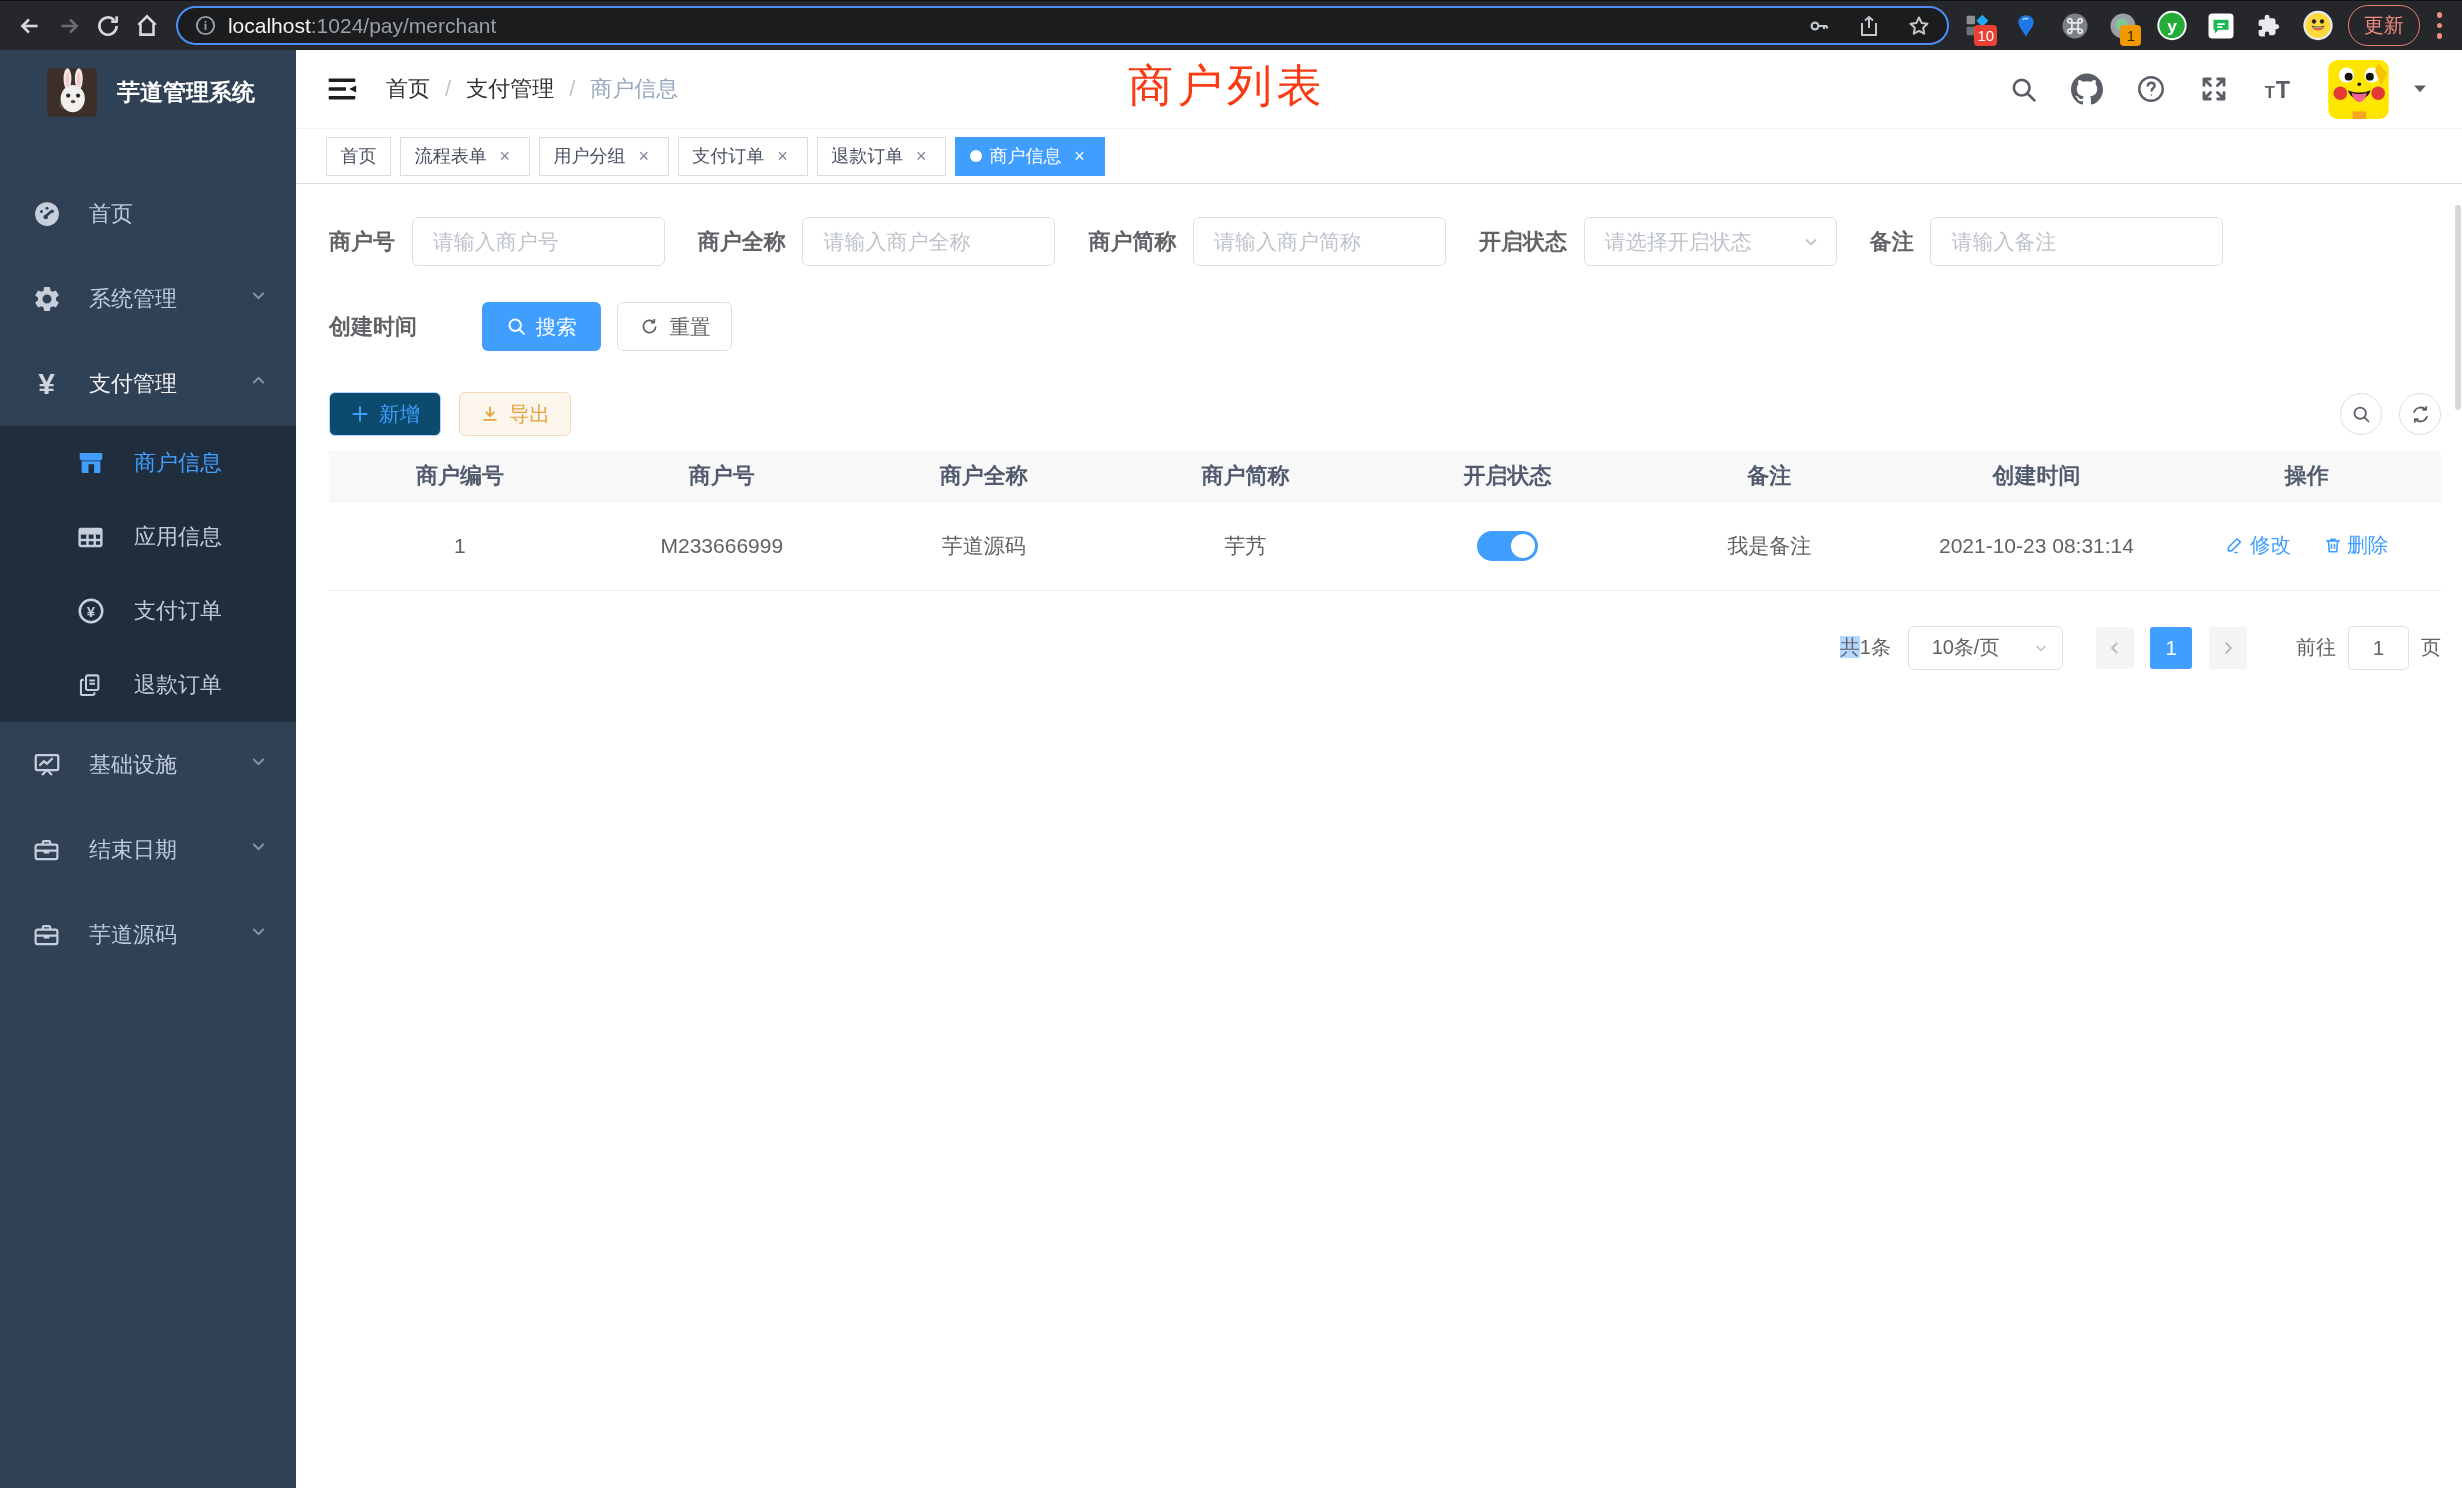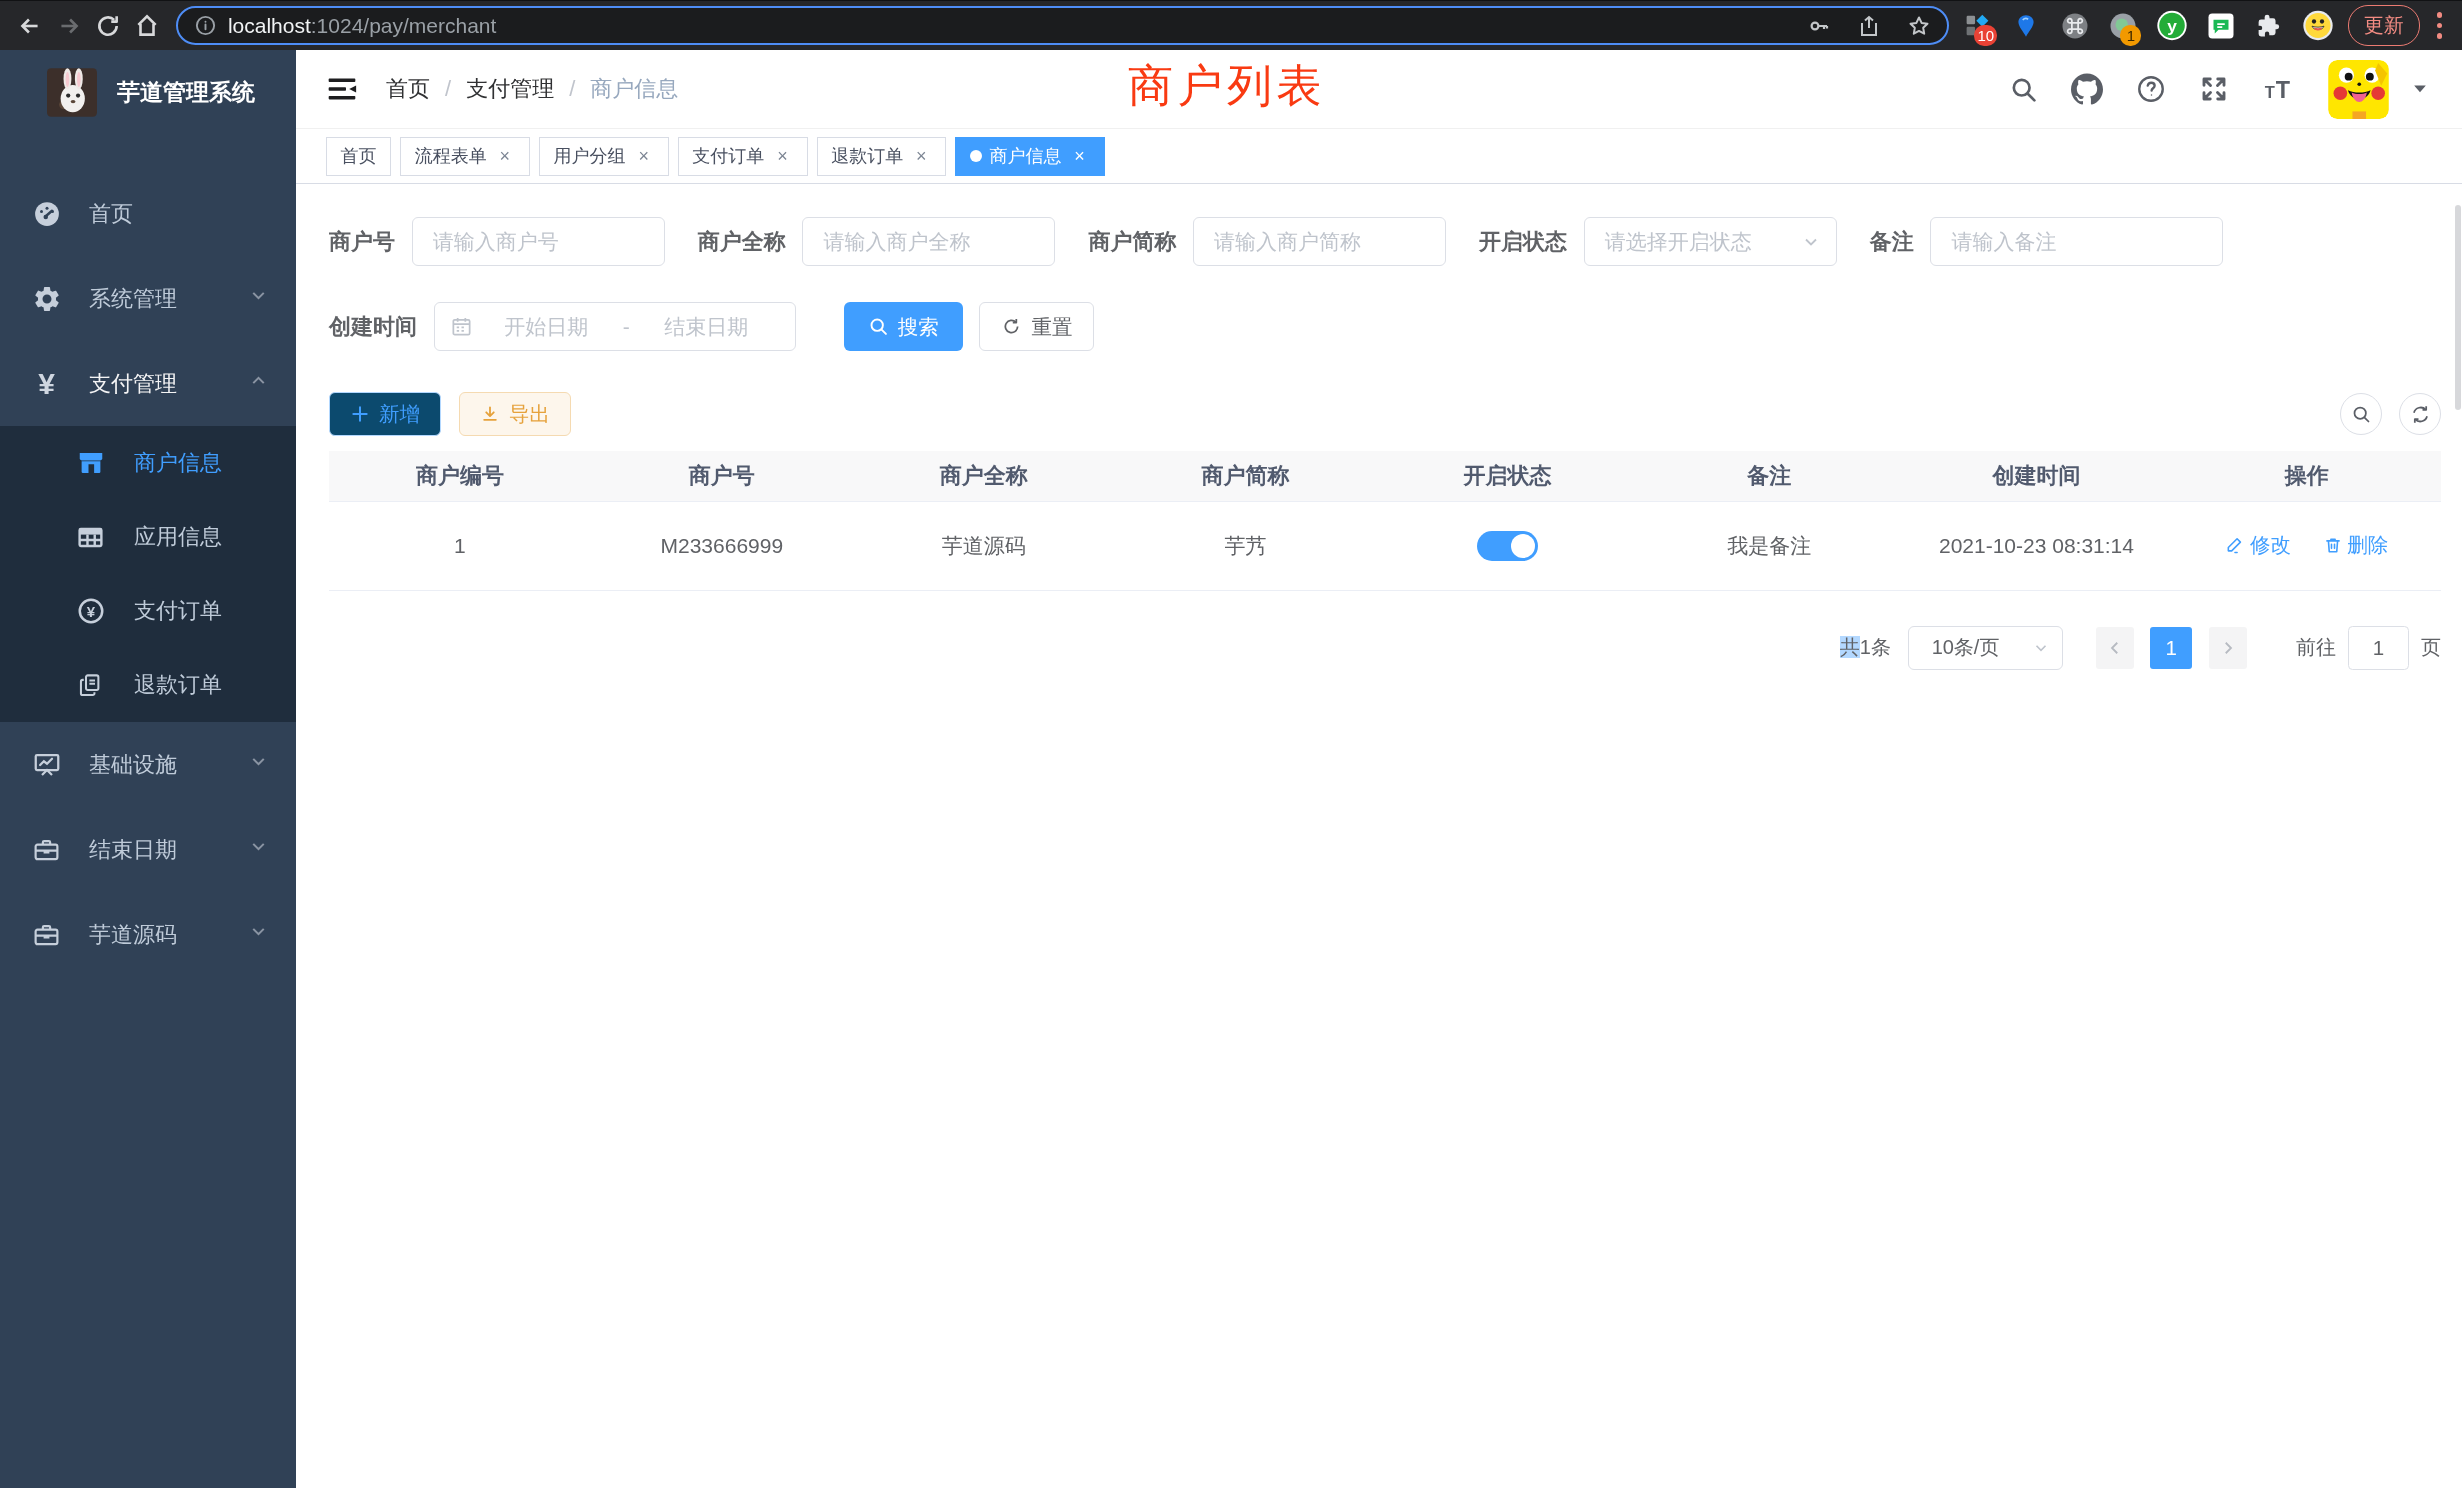--- a/index.html
+++ b/index.html
@@ -20,7 +20,7 @@
   .ext-row { display: flex; align-items: center; gap: 16.7px; margin-right: 13.6px; }
   .ext { position: relative; width: 32px; height: 32px; display: flex; align-items: center; justify-content: center; }
   .badge { position: absolute; bottom: -4.5px; left: 50%; transform: translateX(-3px); min-width: 21px; height: 21px;
-           border-radius: 10px; color: #fff; font-size: 15px; line-height: 21px; text-align: center; padding: 0 3px; }
+           border-radius: 4px; color: #fff; font-size: 15px; line-height: 21px; text-align: center; padding: 0 3px; }
   .badge.red { background: #e94235; }
   .badge.orange { background: #f29900; color: #3c2800; }
   .update-pill { border: 1.5px solid #ec7b72; color: #f28b82; border-radius: 20px; font-size: 20px;

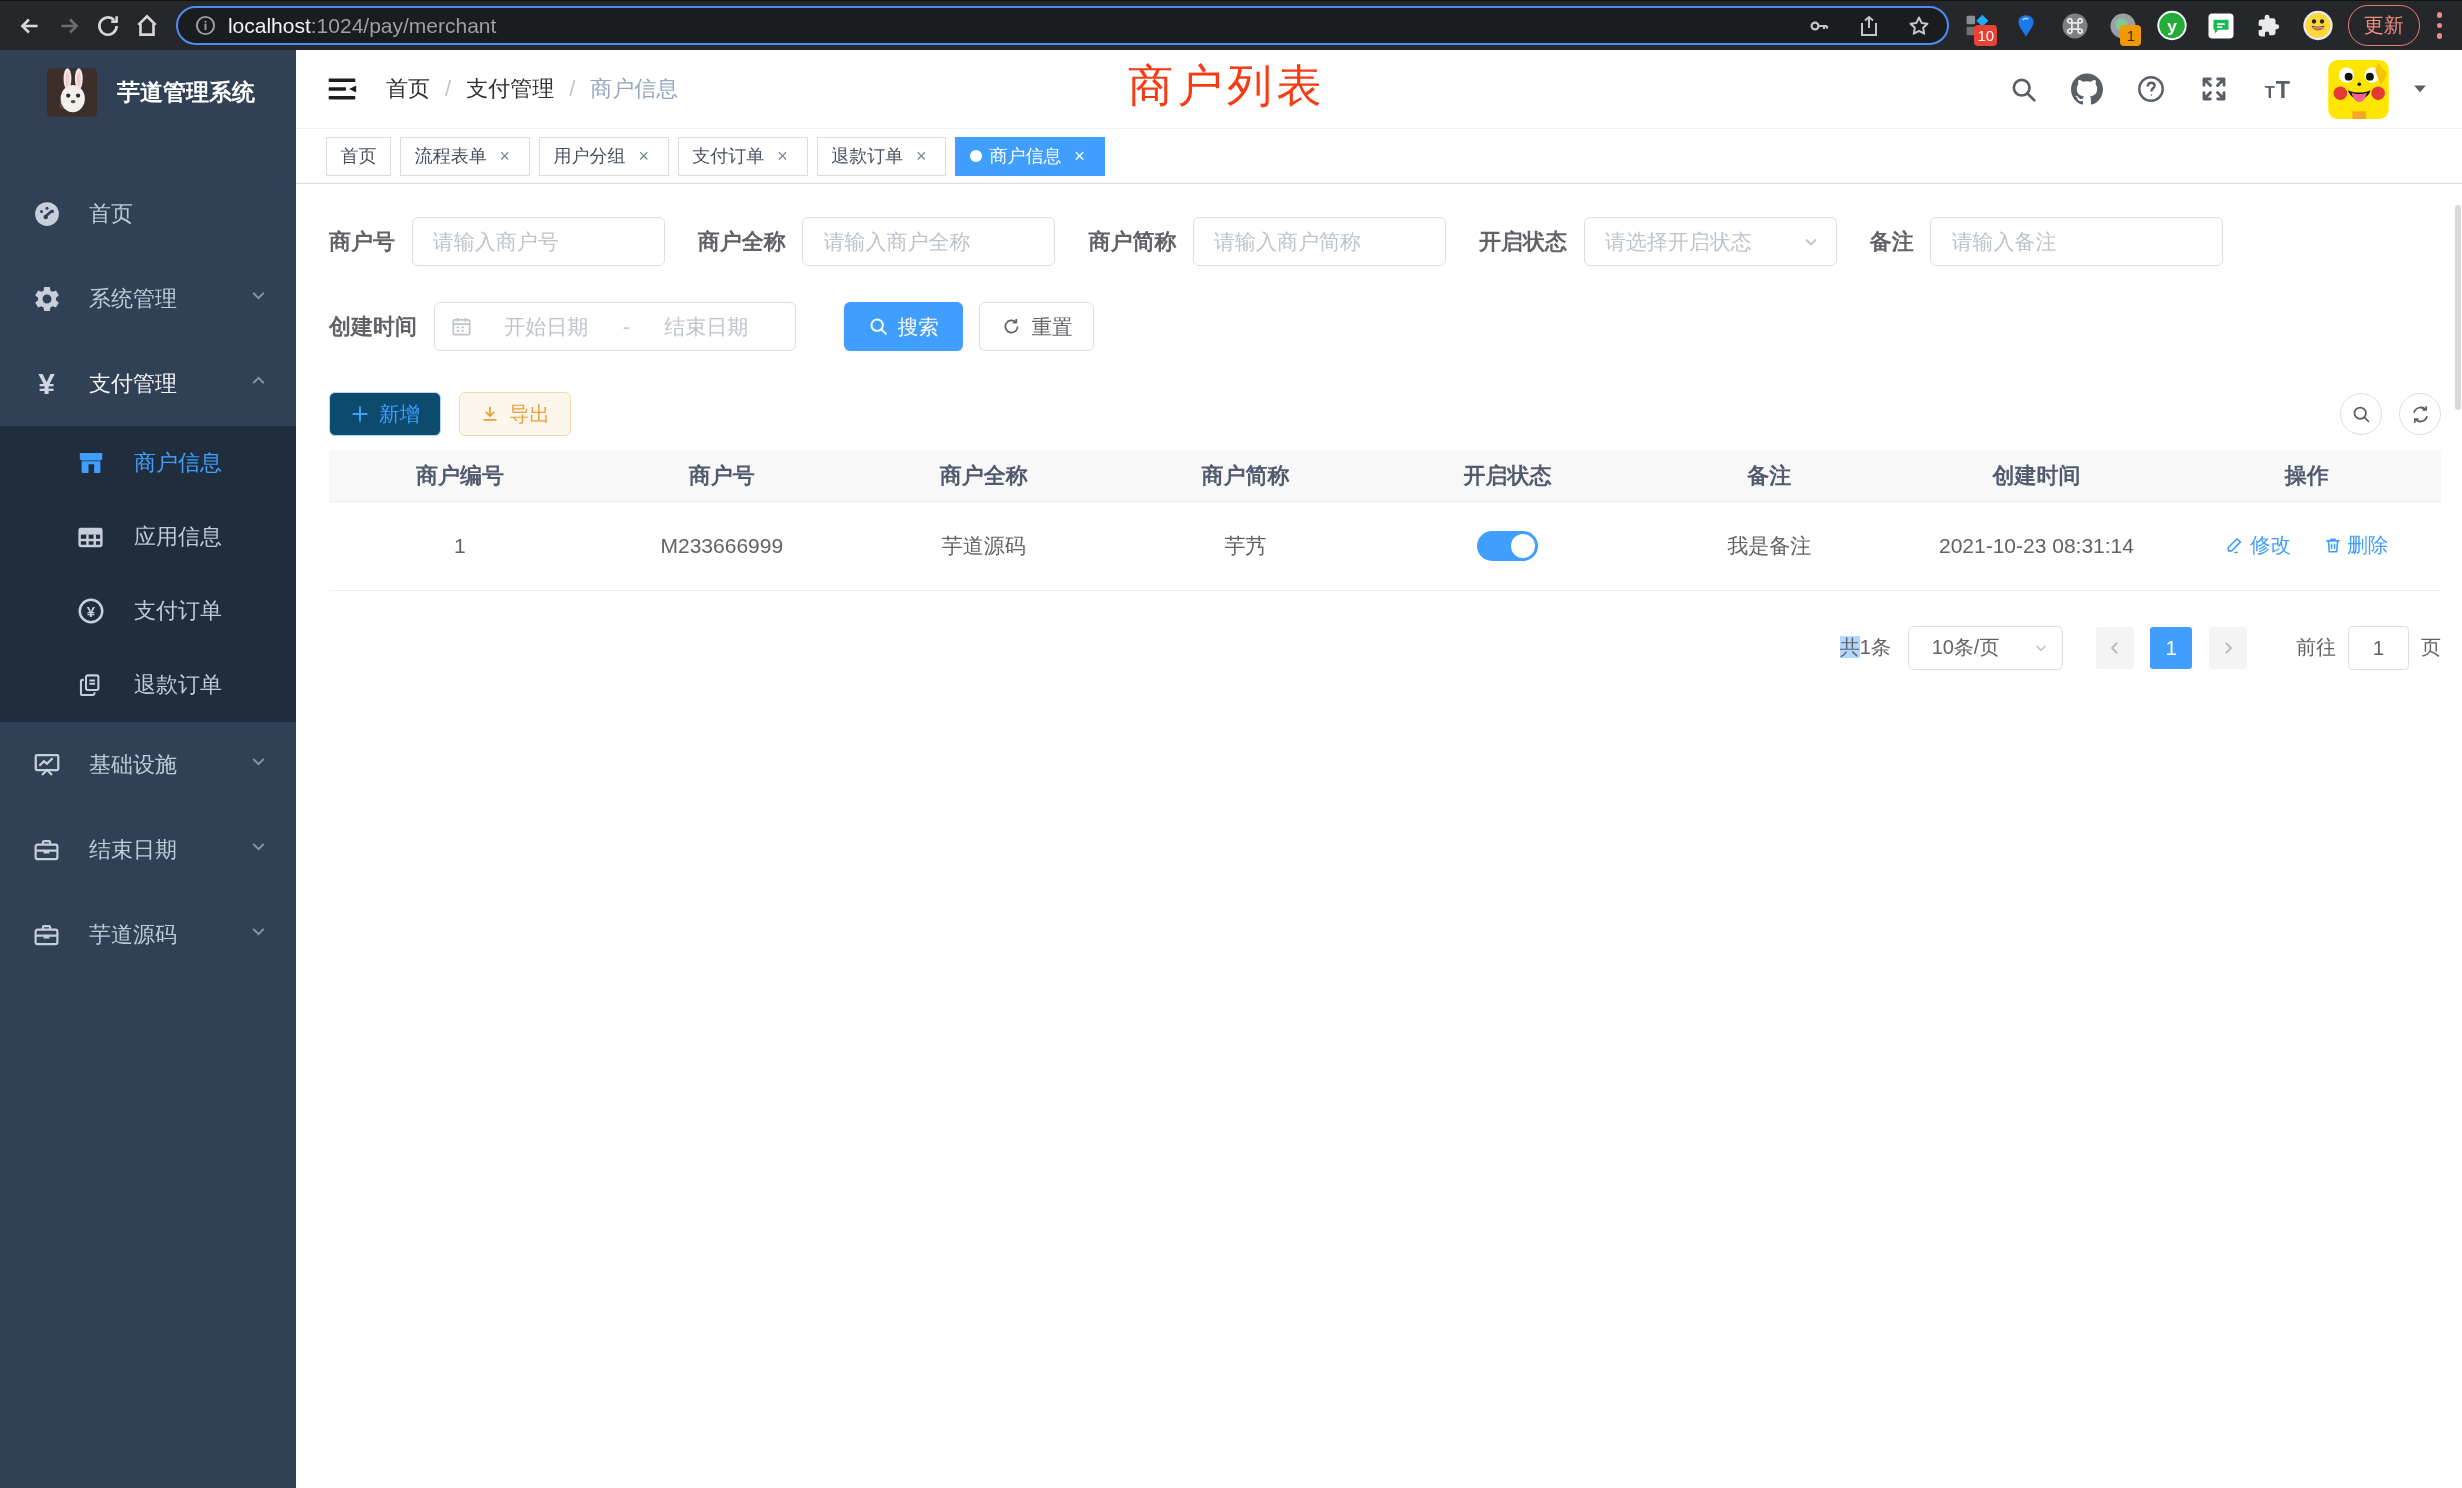--- a/index.html
+++ b/index.html
@@ -537,15 +537,6 @@
       <div class="filter-row" style="margin-bottom:41px">
         <div class="filter-item">
           <span class="filter-label">创建时间</span>
-          <div class="date-range">
-            <svg width="23" height="23" viewBox="0 0 24 24" fill="none" stroke="#bfc4cc" stroke-width="1.8">
-                <rect x="3.5" y="5" width="17" height="15.5" rx="1.5"></rect>
-                <path d="M3.5 9.5h17M8 3v4M16 3v4M7 13h2.5M7 16.5h2.5M12 13h2.5M12 16.5h2.5M17 13h0"></path>
-              </svg>
-            <span class="ph">开始日期</span>
-            <span class="dsep">-</span>
-            <span class="ph">结束日期</span>
-          </div>
         </div>
         <button class="btn btn-primary">
           <svg width="21" height="21" viewBox="0 0 24 24" fill="none" stroke="#fff" stroke-width="2.2">

